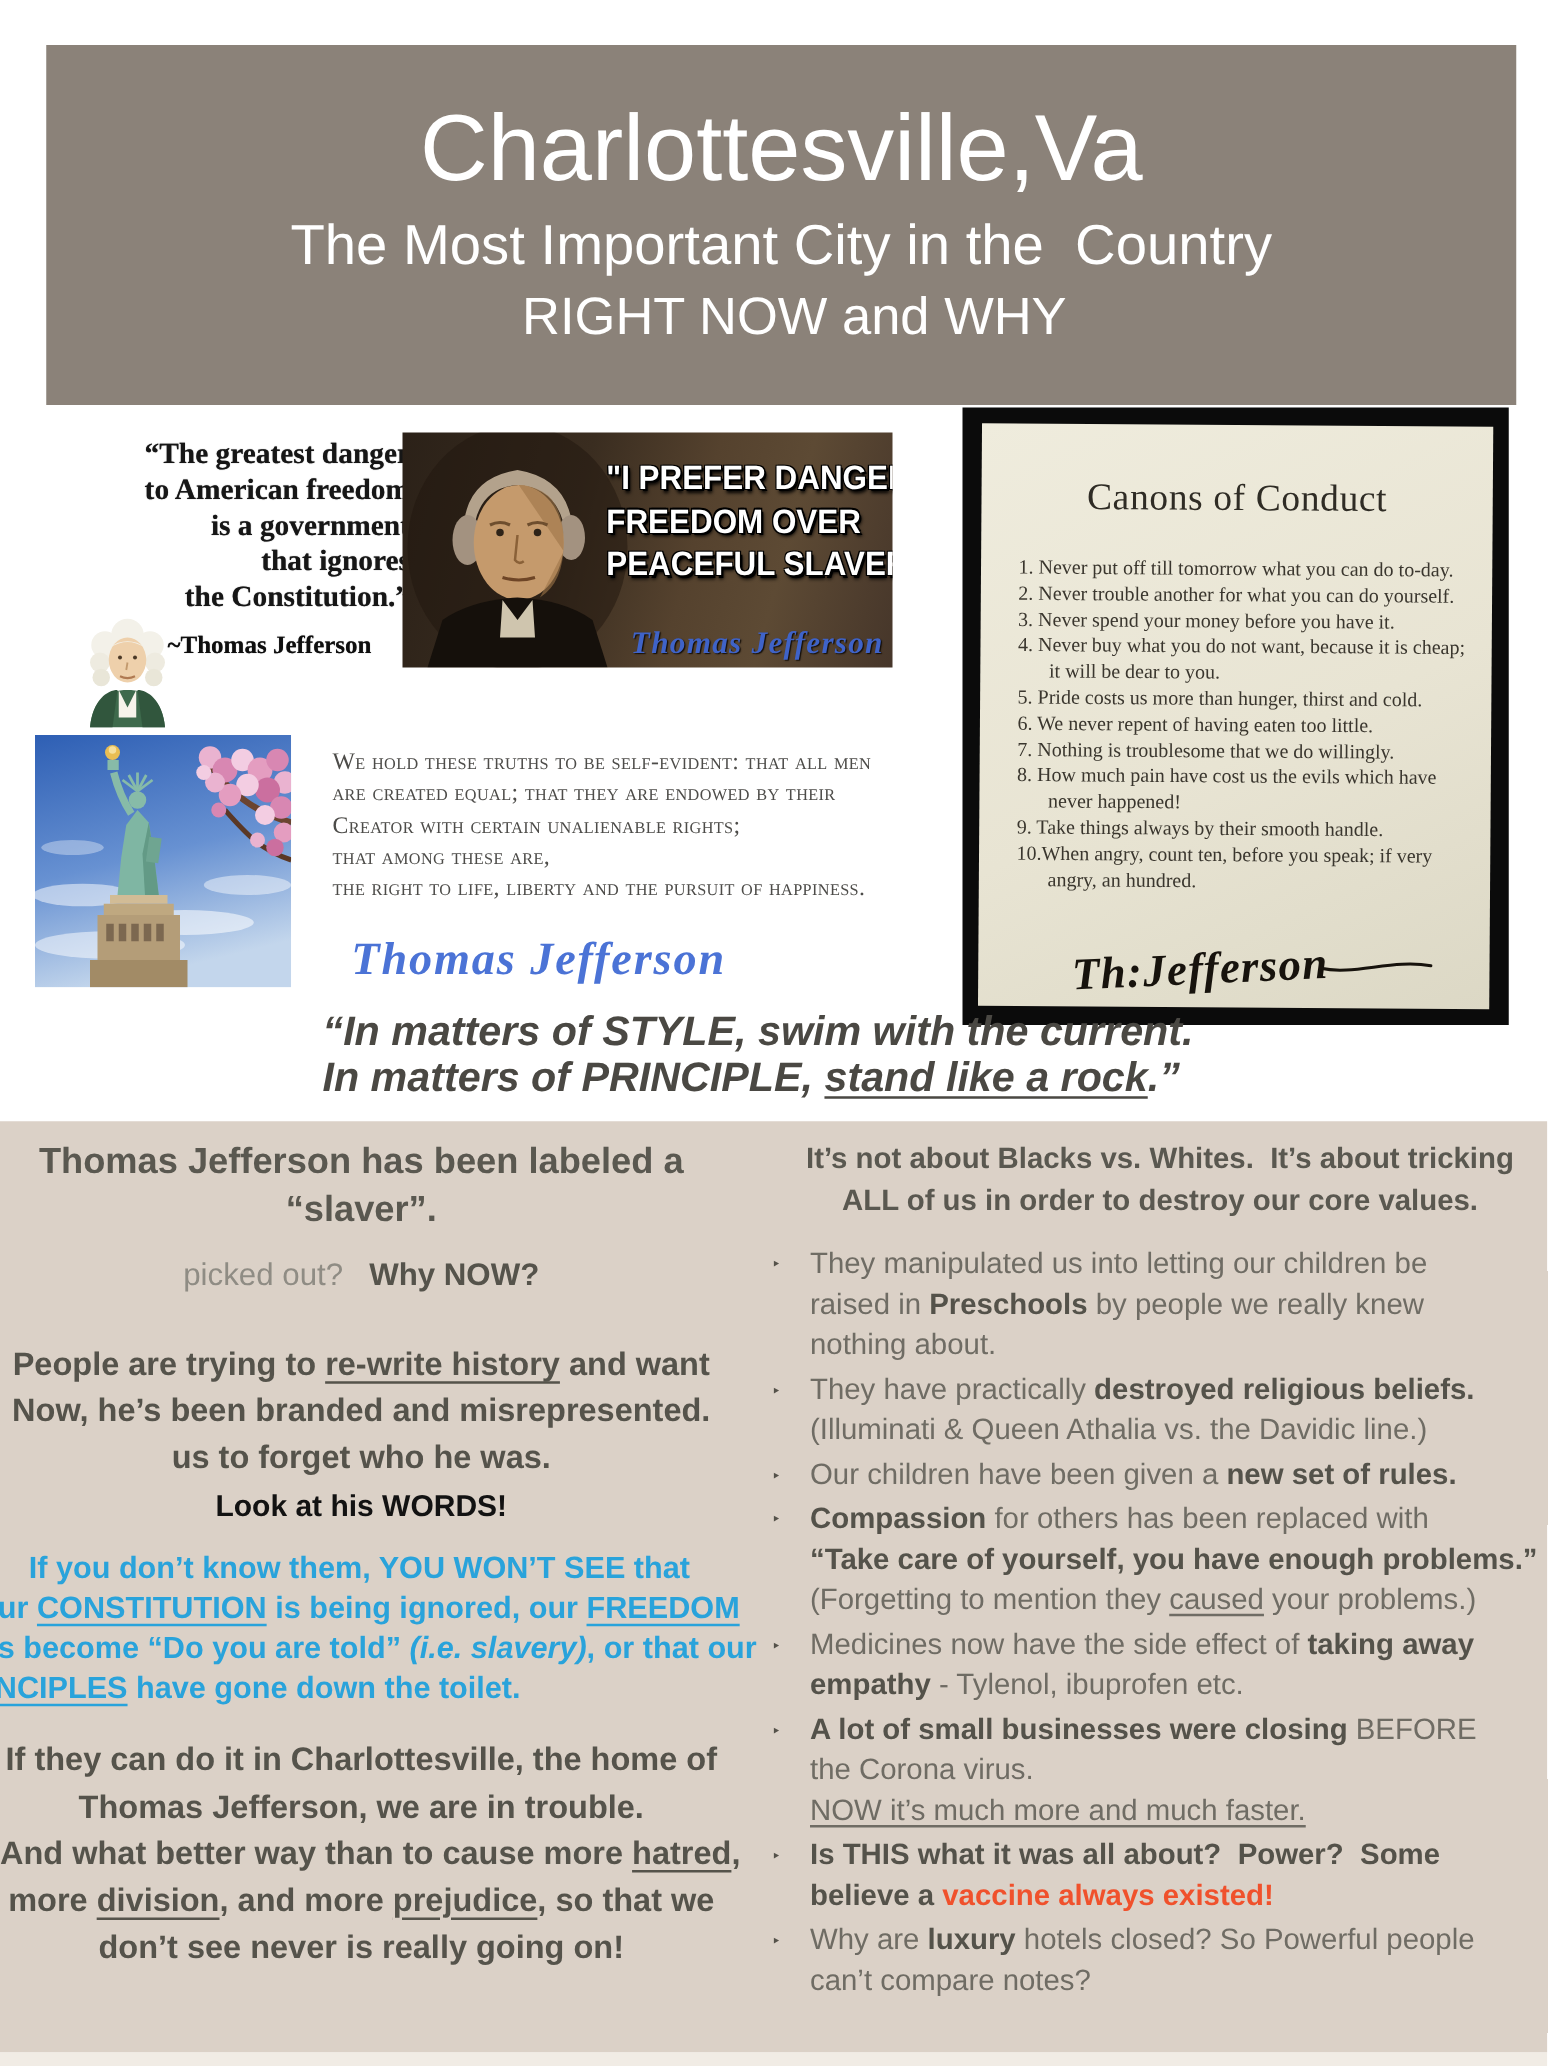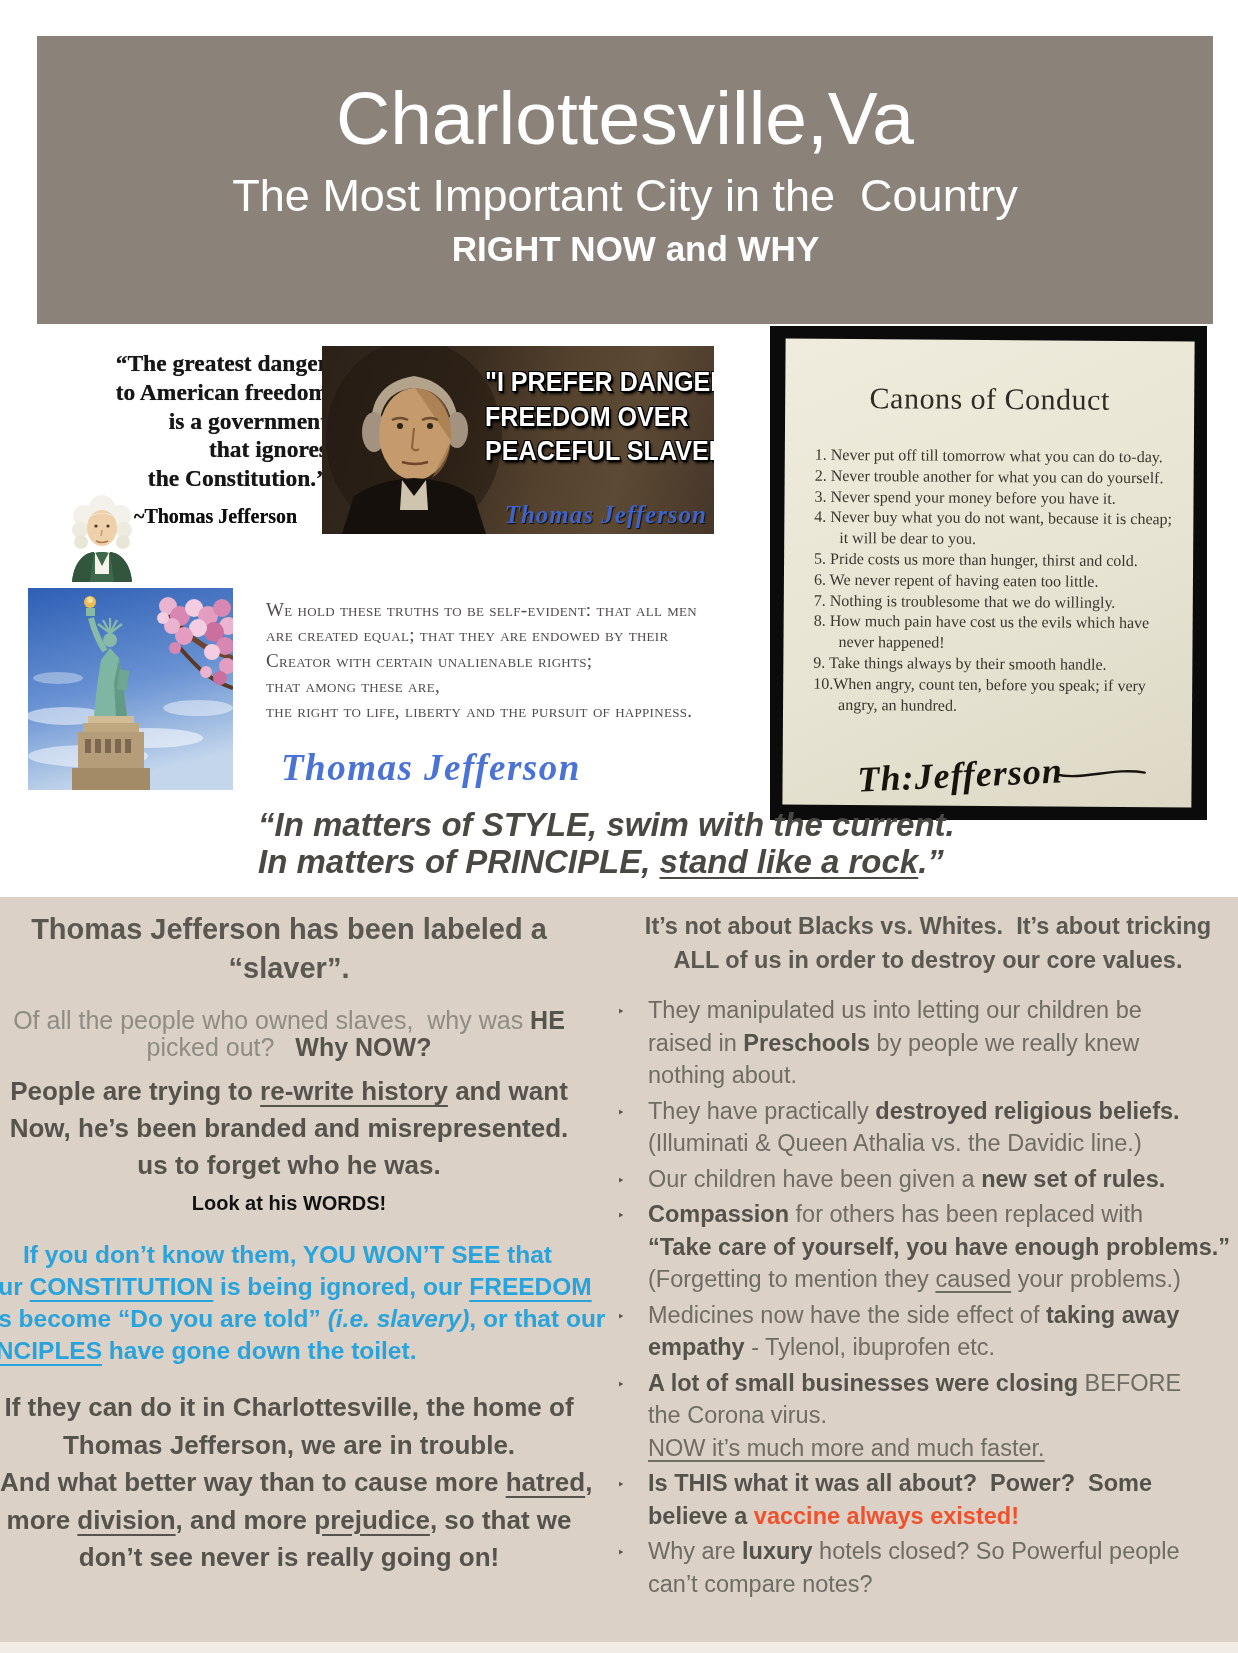--- a/index.html
+++ b/index.html
@@ -13,7 +13,7 @@
           color:#fff;text-align:center;padding-top:40px;}
   .h-title{font-size:75px;line-height:1.12;font-weight:400;white-space:pre;}
   .h-sub{font-size:45px;line-height:1.2;font-weight:400;margin-top:9px;white-space:pre;}
-  .h-sub2{font-size:35px;line-height:1.2;font-weight:700;margin-top:5px;white-space:pre;margin-left:21px;}
+  .h-sub2{font-size:42px;line-height:1.2;font-weight:400;margin-top:5px;white-space:pre;margin-left:21px;}
 
   
   .lq{position:absolute;left:40px;top:349px;width:288px;text-align:right;color:#161616;

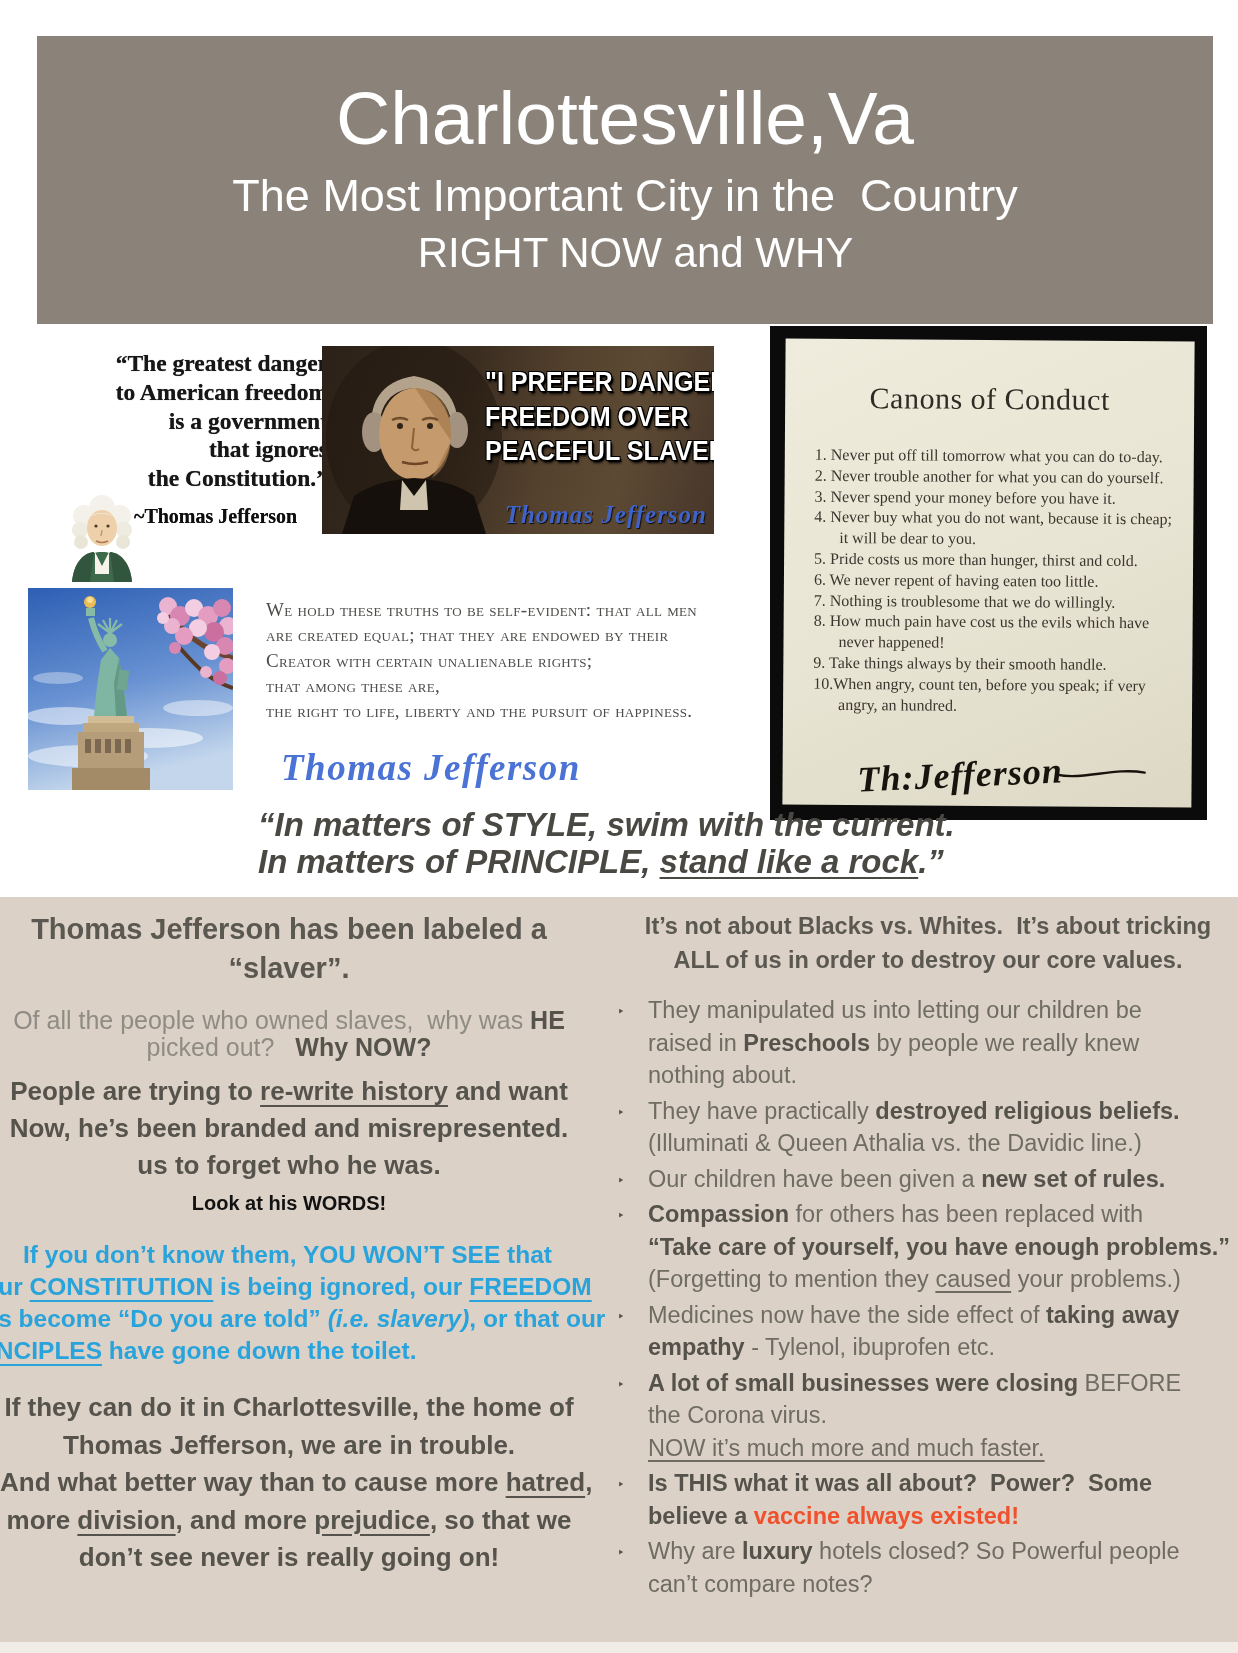--- a/index.html
+++ b/index.html
@@ -273,7 +273,6 @@
     </div>
 
     <div class="lc-p1">
-      <div class="ln"><span>Of all the people who owned slaves,  why was </span><span class="dk">HE</span></div>
       <div class="ln"><span>picked out?   </span><span class="dk">Why NOW?</span></div>
     </div>
 

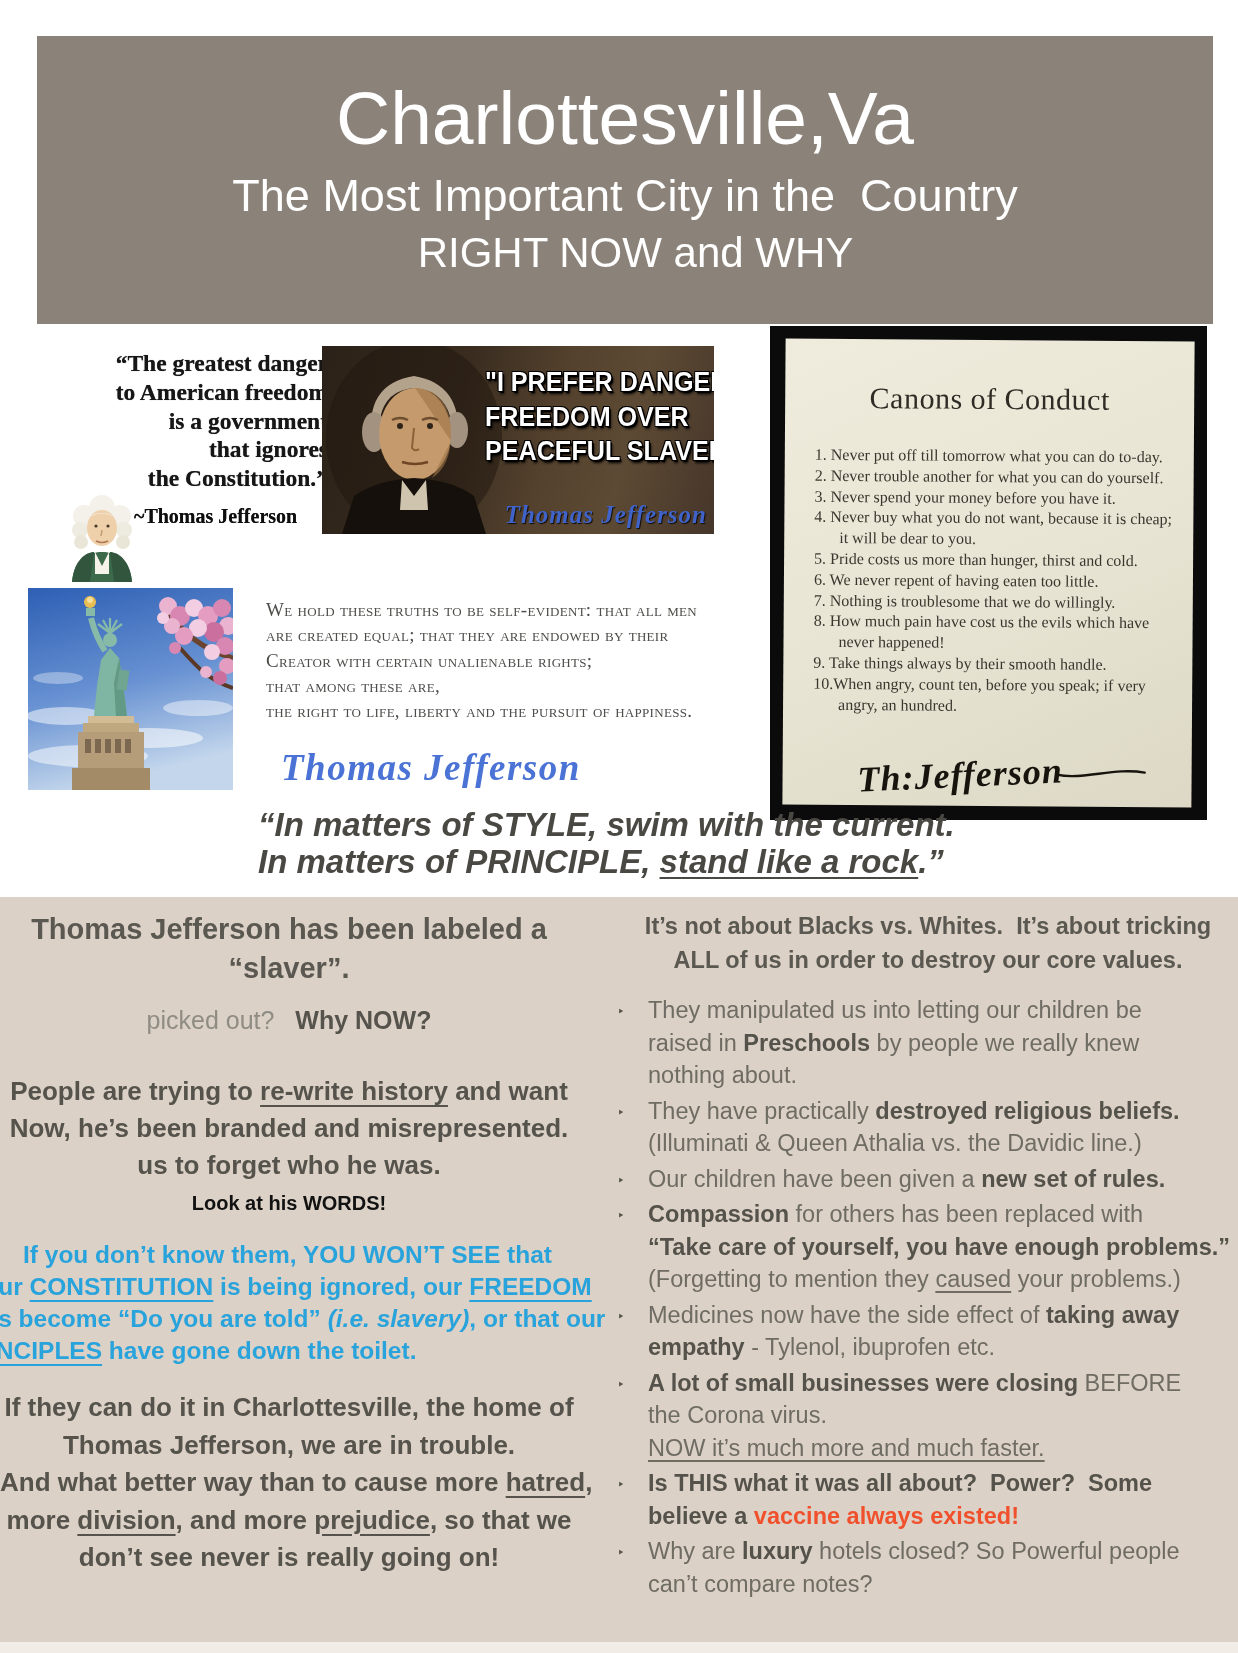--- a/index.html
+++ b/index.html
@@ -73,7 +73,7 @@
   .lc-p1 .dk{color:#55534b;font-weight:700;}
   .lc-p2{position:absolute;left:0;top:176px;width:578px;text-align:center;font-size:26px;
          font-weight:700;color:#55534b;line-height:37px;}
-  .lc-p4{position:absolute;left:0;top:295px;width:578px;text-align:center;font-size:20px;
+  .lc-p4{position:absolute;left:0;top:295px;width:578px;text-align:center;font-size:24px;
          font-weight:700;color:#121212;}
   .lc-p5{position:absolute;left:-45px;top:342px;width:665px;text-align:center;font-size:24.5px;
          font-weight:700;color:#29a3db;line-height:32px;}

